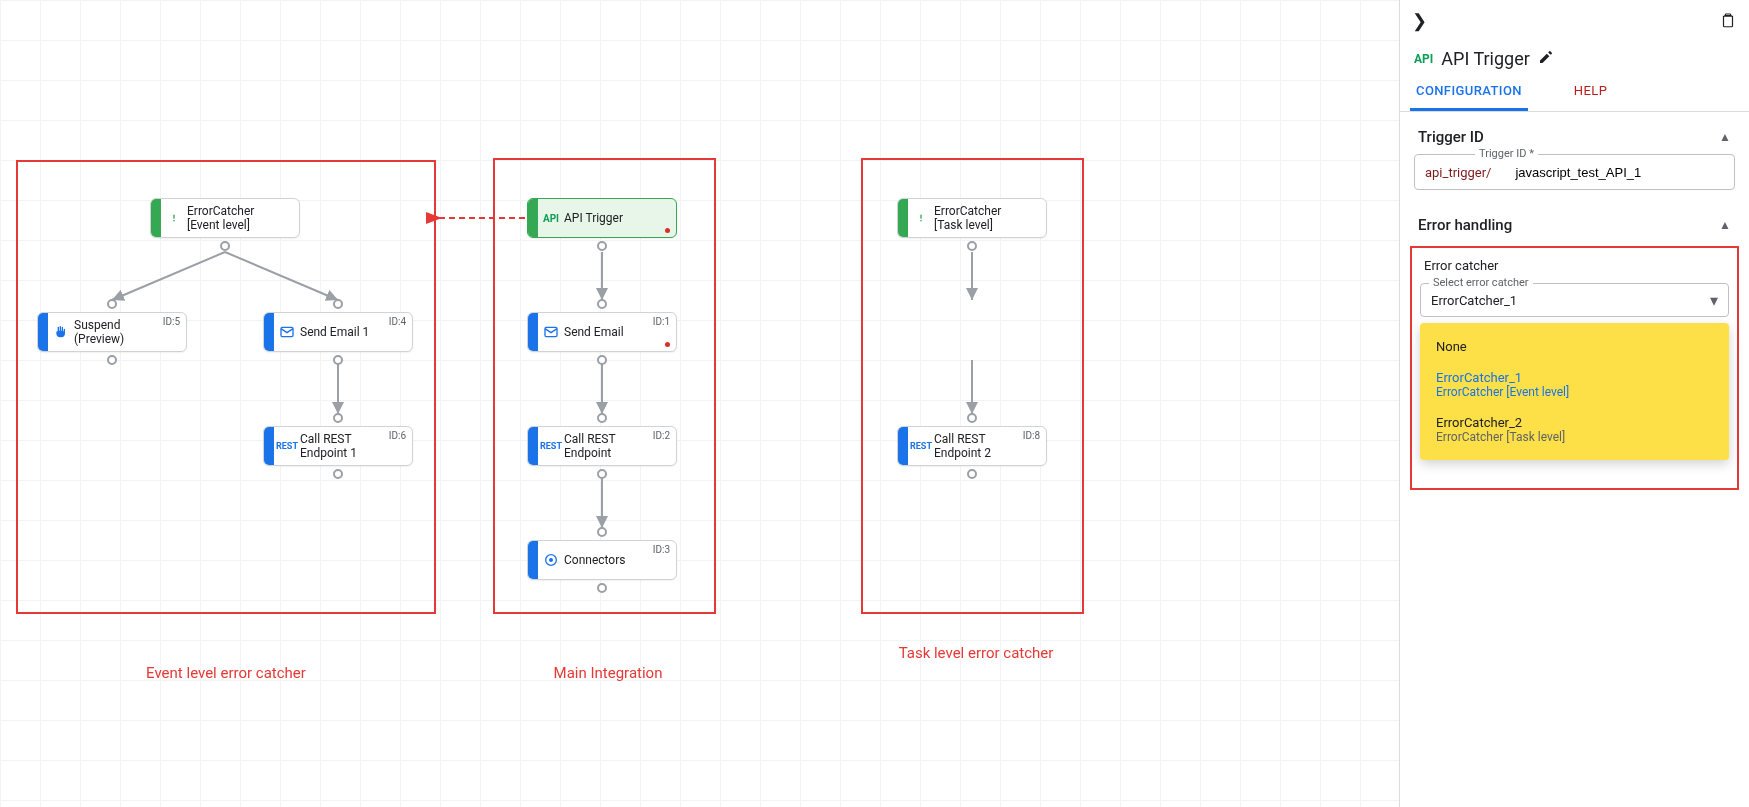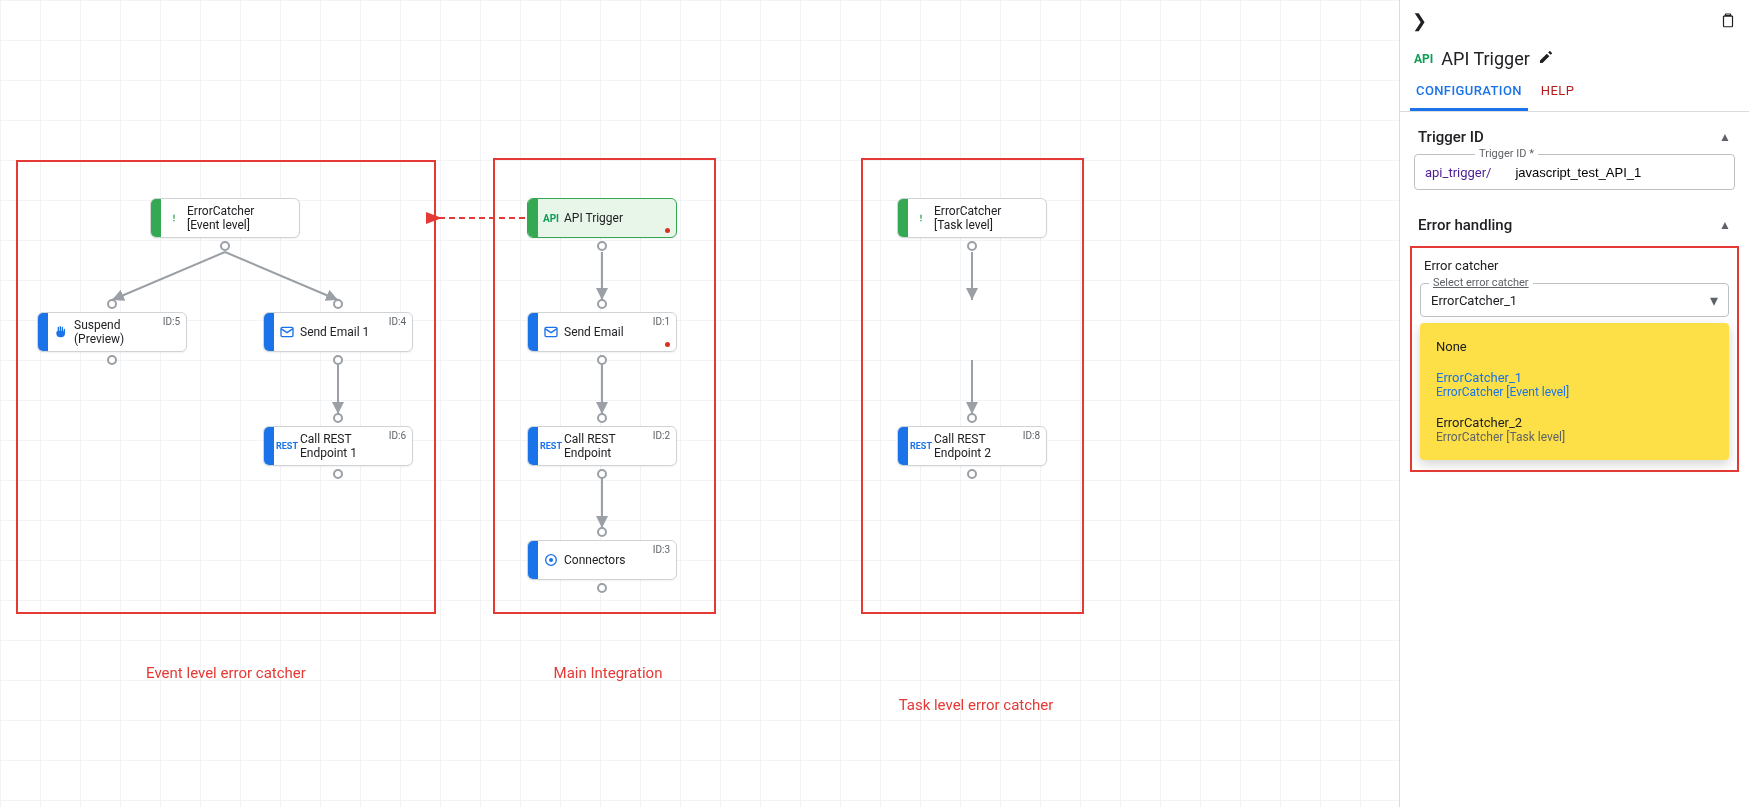--- a/index.html
+++ b/index.html
@@ -95,7 +95,7 @@
   .title-row .ttitle { font-size: 18px; }
   .title-row .pencil { cursor: pointer; }
 
-  .tabs { display: flex; border-bottom: 1px solid #dadce0; padding: 0 10px; gap: 7px; }
+  .tabs { display: flex; border-bottom: 1px solid #dadce0; padding: 0 10px; gap: 40px; }
   .tab { padding: 10px 6px; font-size: 13px; letter-spacing: 0.4px; color: #b91c1c; cursor: pointer; }
   .tab.active { color: #1a73e8; border-bottom: 3px solid #1a73e8; font-weight: 500; }
 

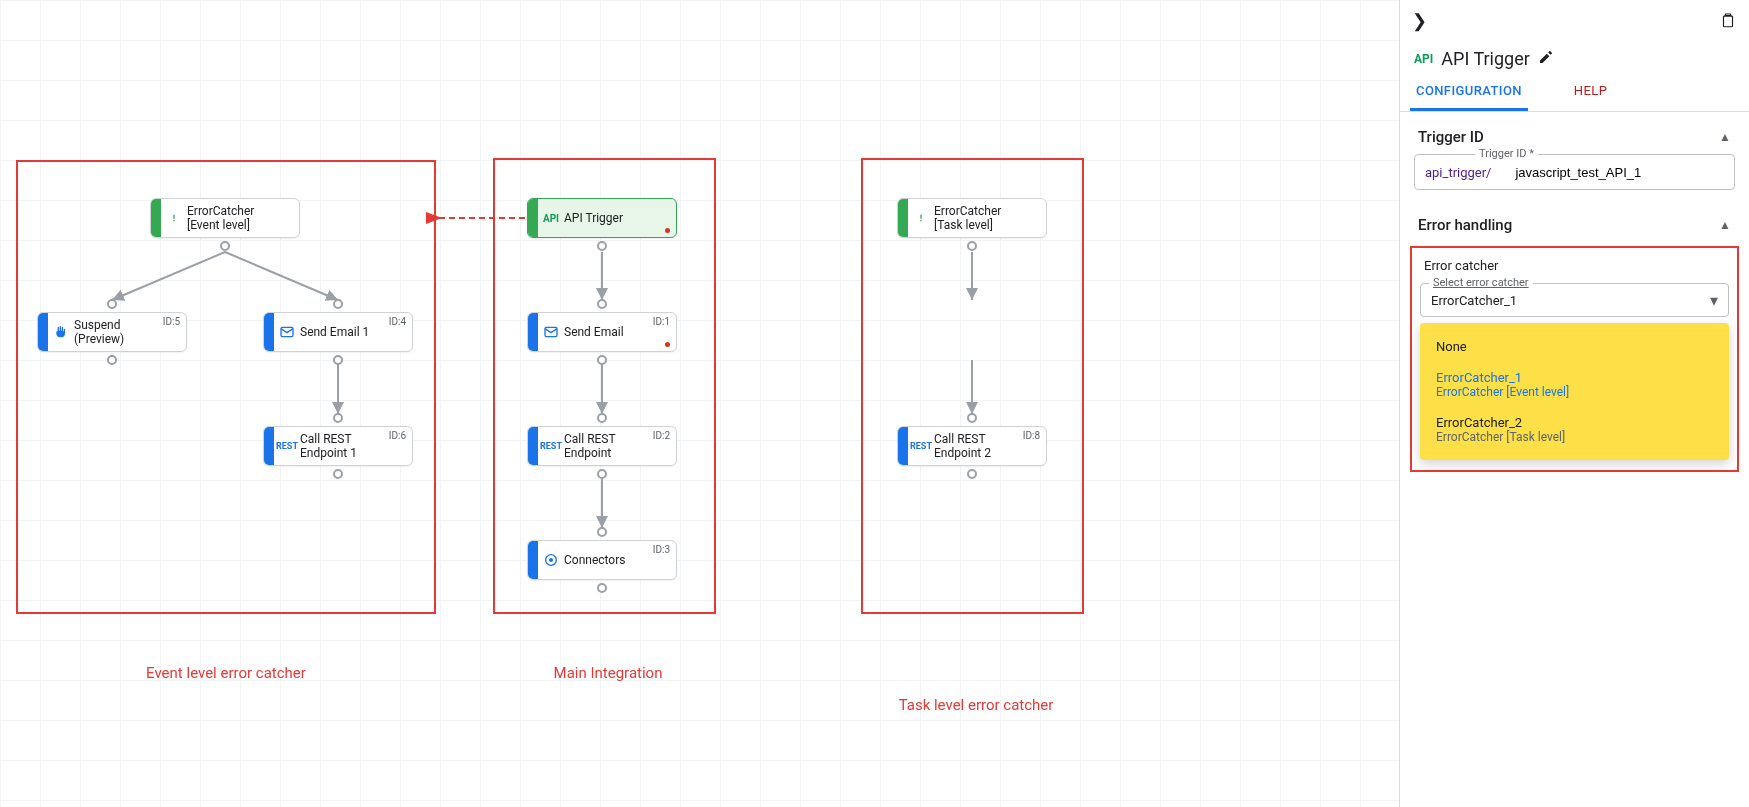--- a/index.html
+++ b/index.html
@@ -120,7 +120,7 @@
     background: #fff; padding: 0 4px;
     font-size: 11px; color: #5f6368;
   }
-  .field .prefix { color: #4c1d95; font-size: 13px; }
+  .field .prefix { color: #7f1d1d; font-size: 13px; }
   .field input {
     border: none; outline: none; flex: 1; font-size: 13px;
   }

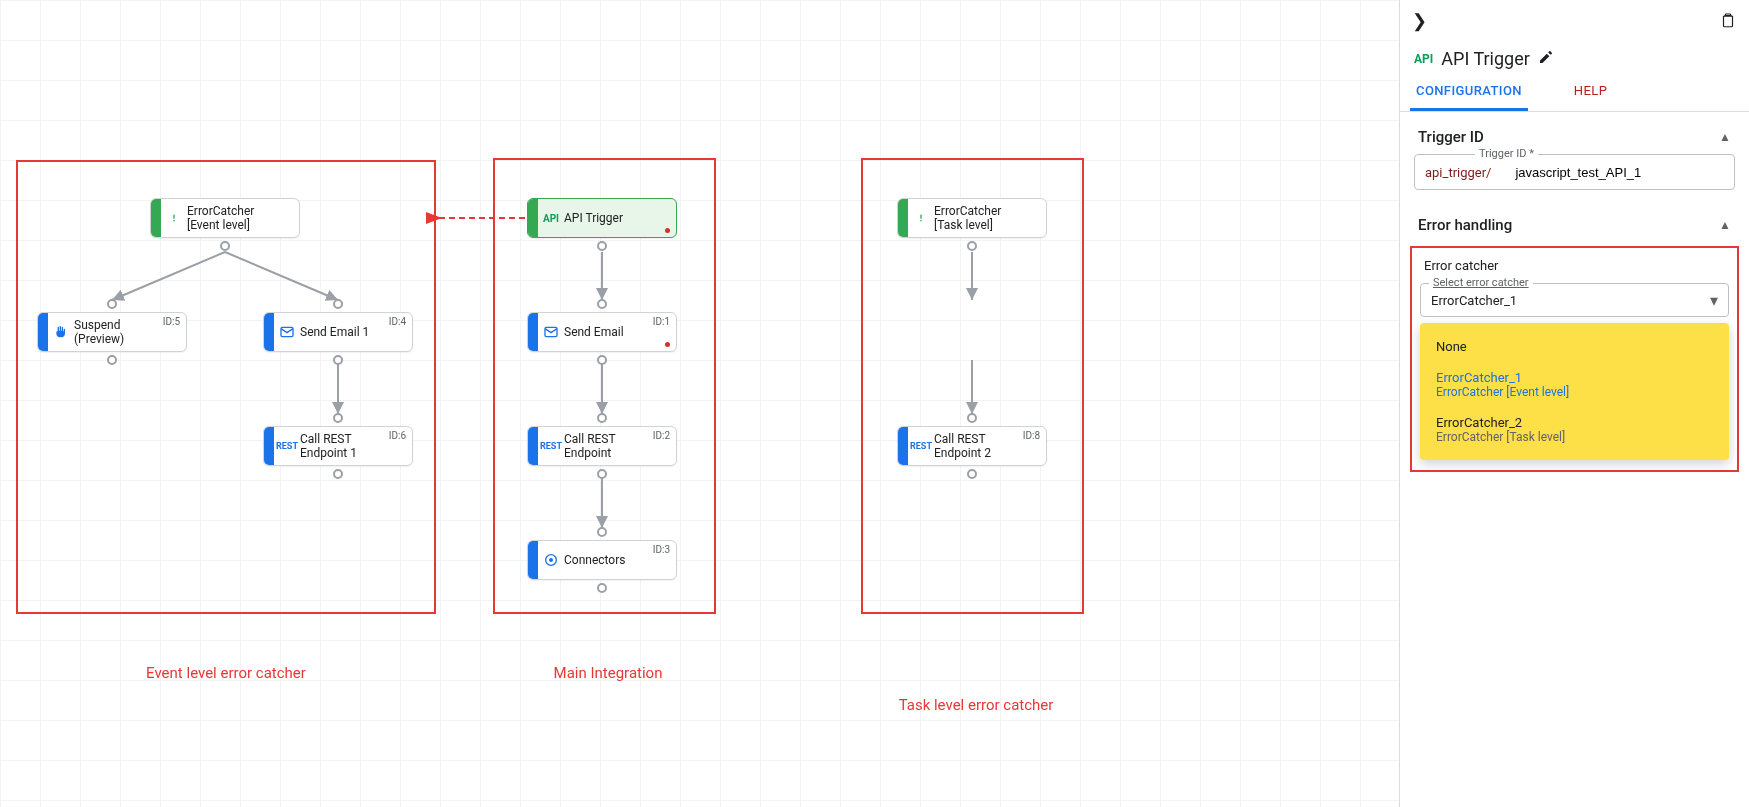--- a/index.html
+++ b/index.html
@@ -128,7 +128,7 @@
   .errbox {
     margin: 4px 10px;
     border: 2px solid #e53935;
-    padding: 8px 8px 10px;
+    padding: 8px 8px 28px;
   }
   .errbox .lbl { font-size: 13px; margin: 2px 0 10px 4px; }
   .select {

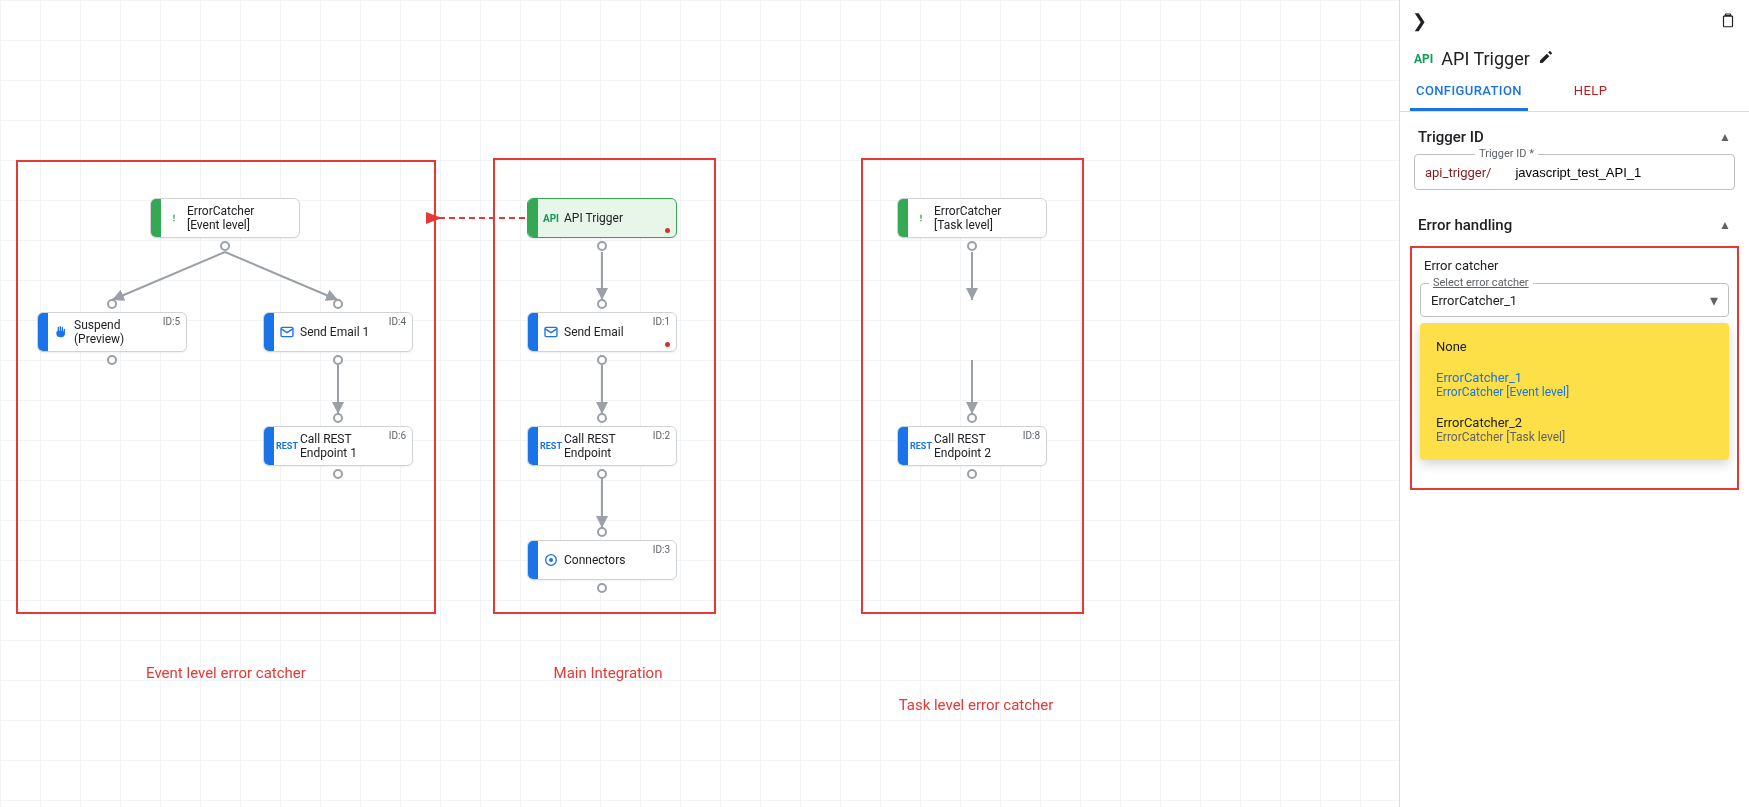--- a/index.html
+++ b/index.html
@@ -138,7 +138,7 @@
   }
   .select .float-label {
     position: absolute; top: -8px; left: 8px;
-    background: #fff; padding: 0 4px; font-size: 11px; color: #5f6368; text-decoration: underline;
+    background: #fff; padding: 0 4px; font-size: 11px; color: #5f6368;
   }
   .select .val { font-size: 13px; flex: 1; }
   .select .dd { color: #5f6368; }

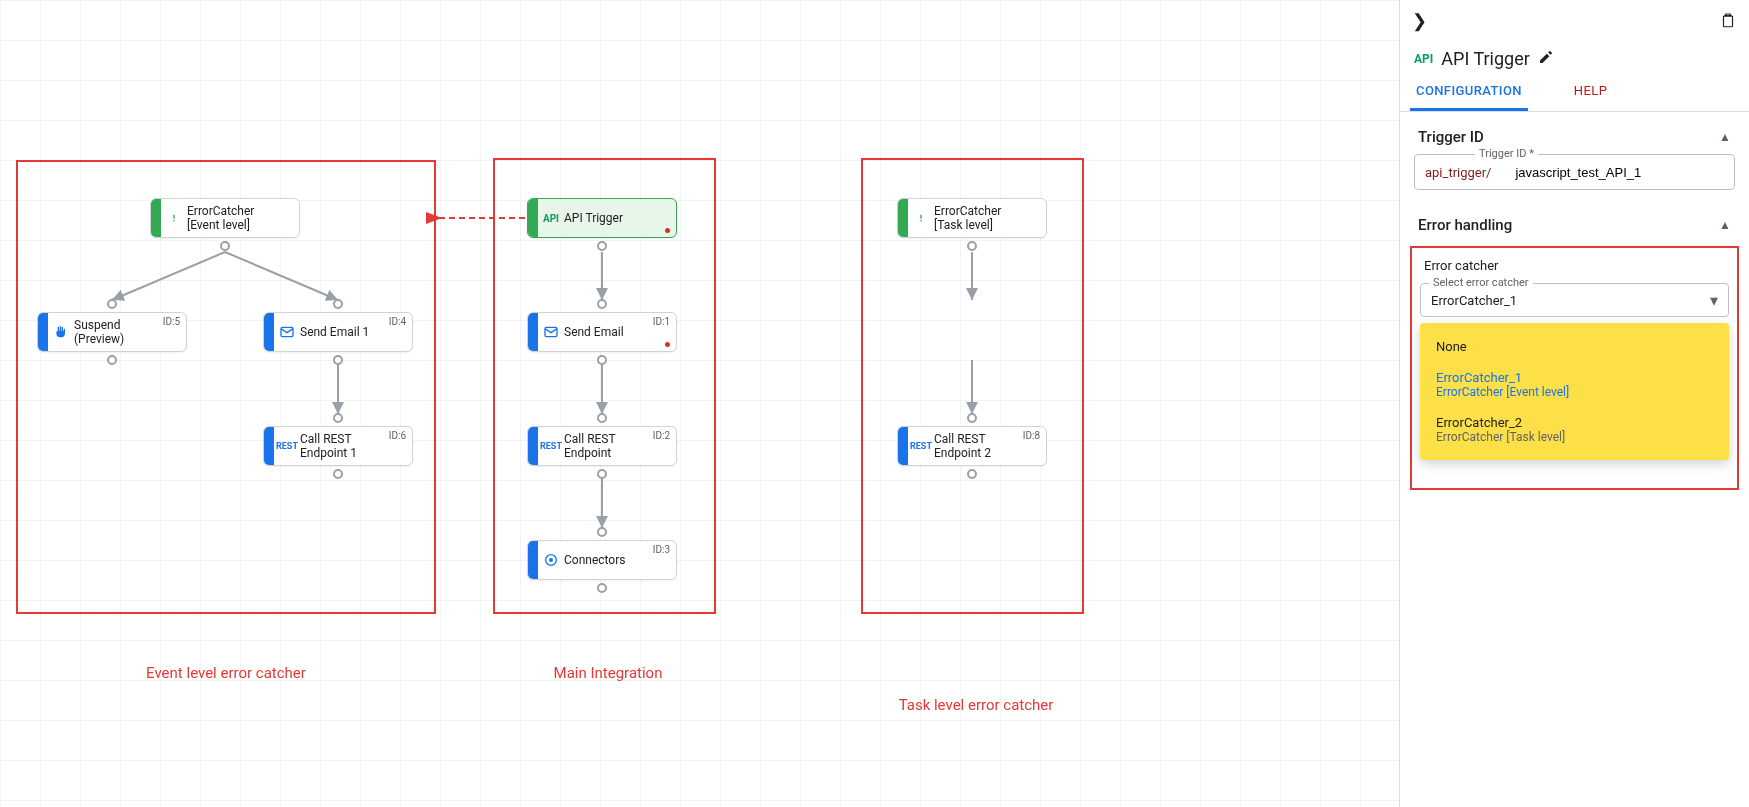--- a/index.html
+++ b/index.html
@@ -168,7 +168,7 @@
 
   <div class="caption" style="left:96px;  top:664px;">Event level error catcher</div>
   <div class="caption" style="left:478px; top:664px;">Main Integration</div>
-  <div class="caption" style="left:846px; top:696px;text-align:center;">Task level error catcher</div>
+  <div class="caption" style="left:846px; top:644px;text-align:center;">Task level error catcher</div>
 
   <svg class="overlay" width="1200" height="700">
     <defs>

